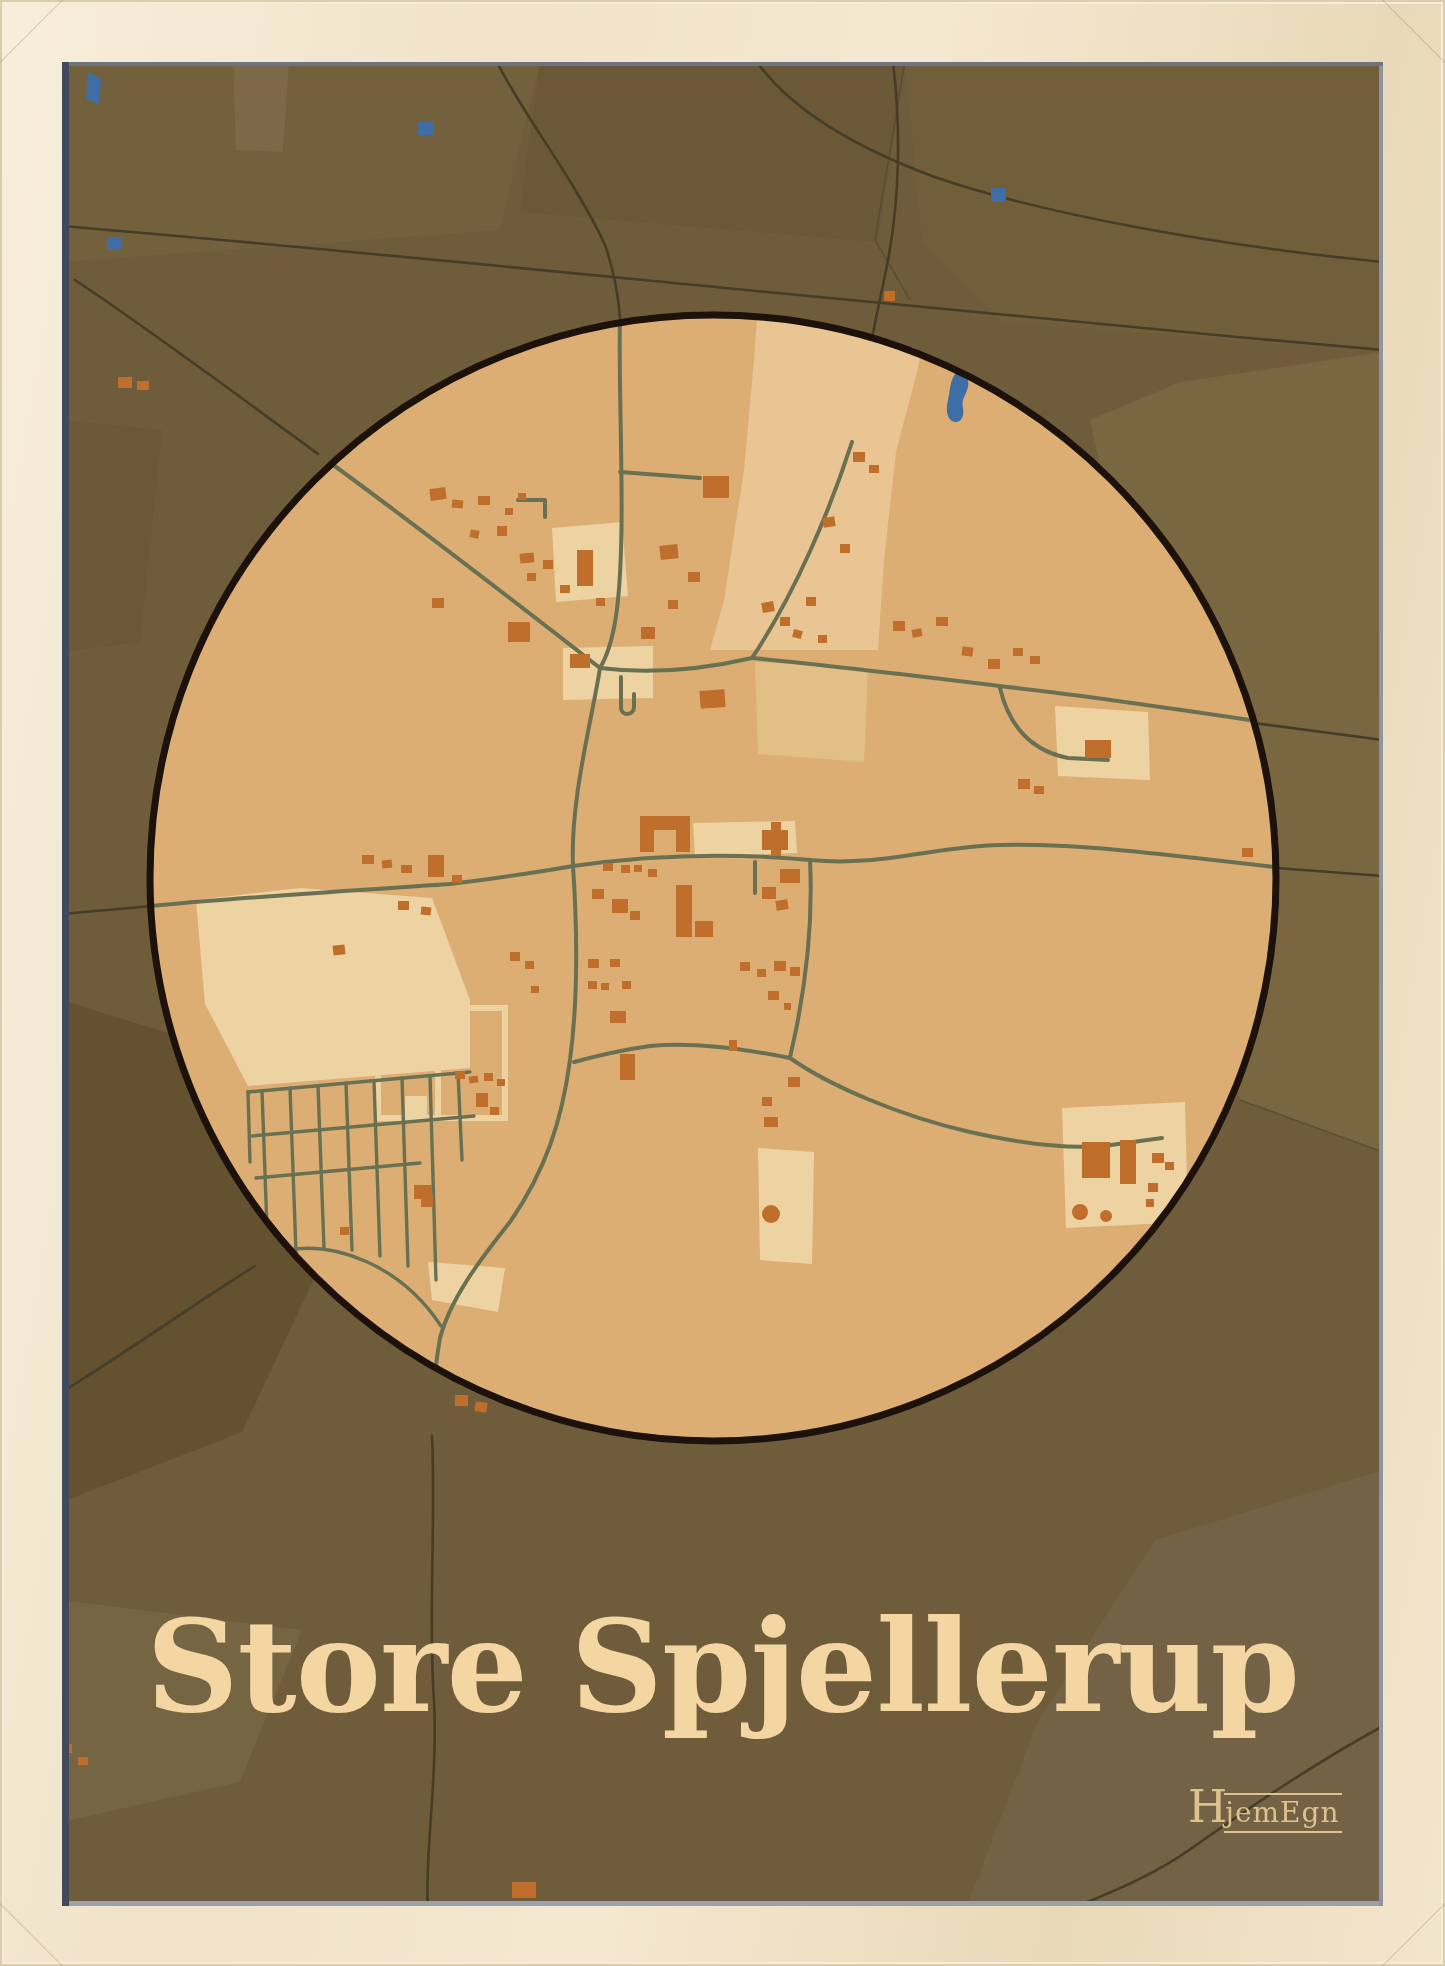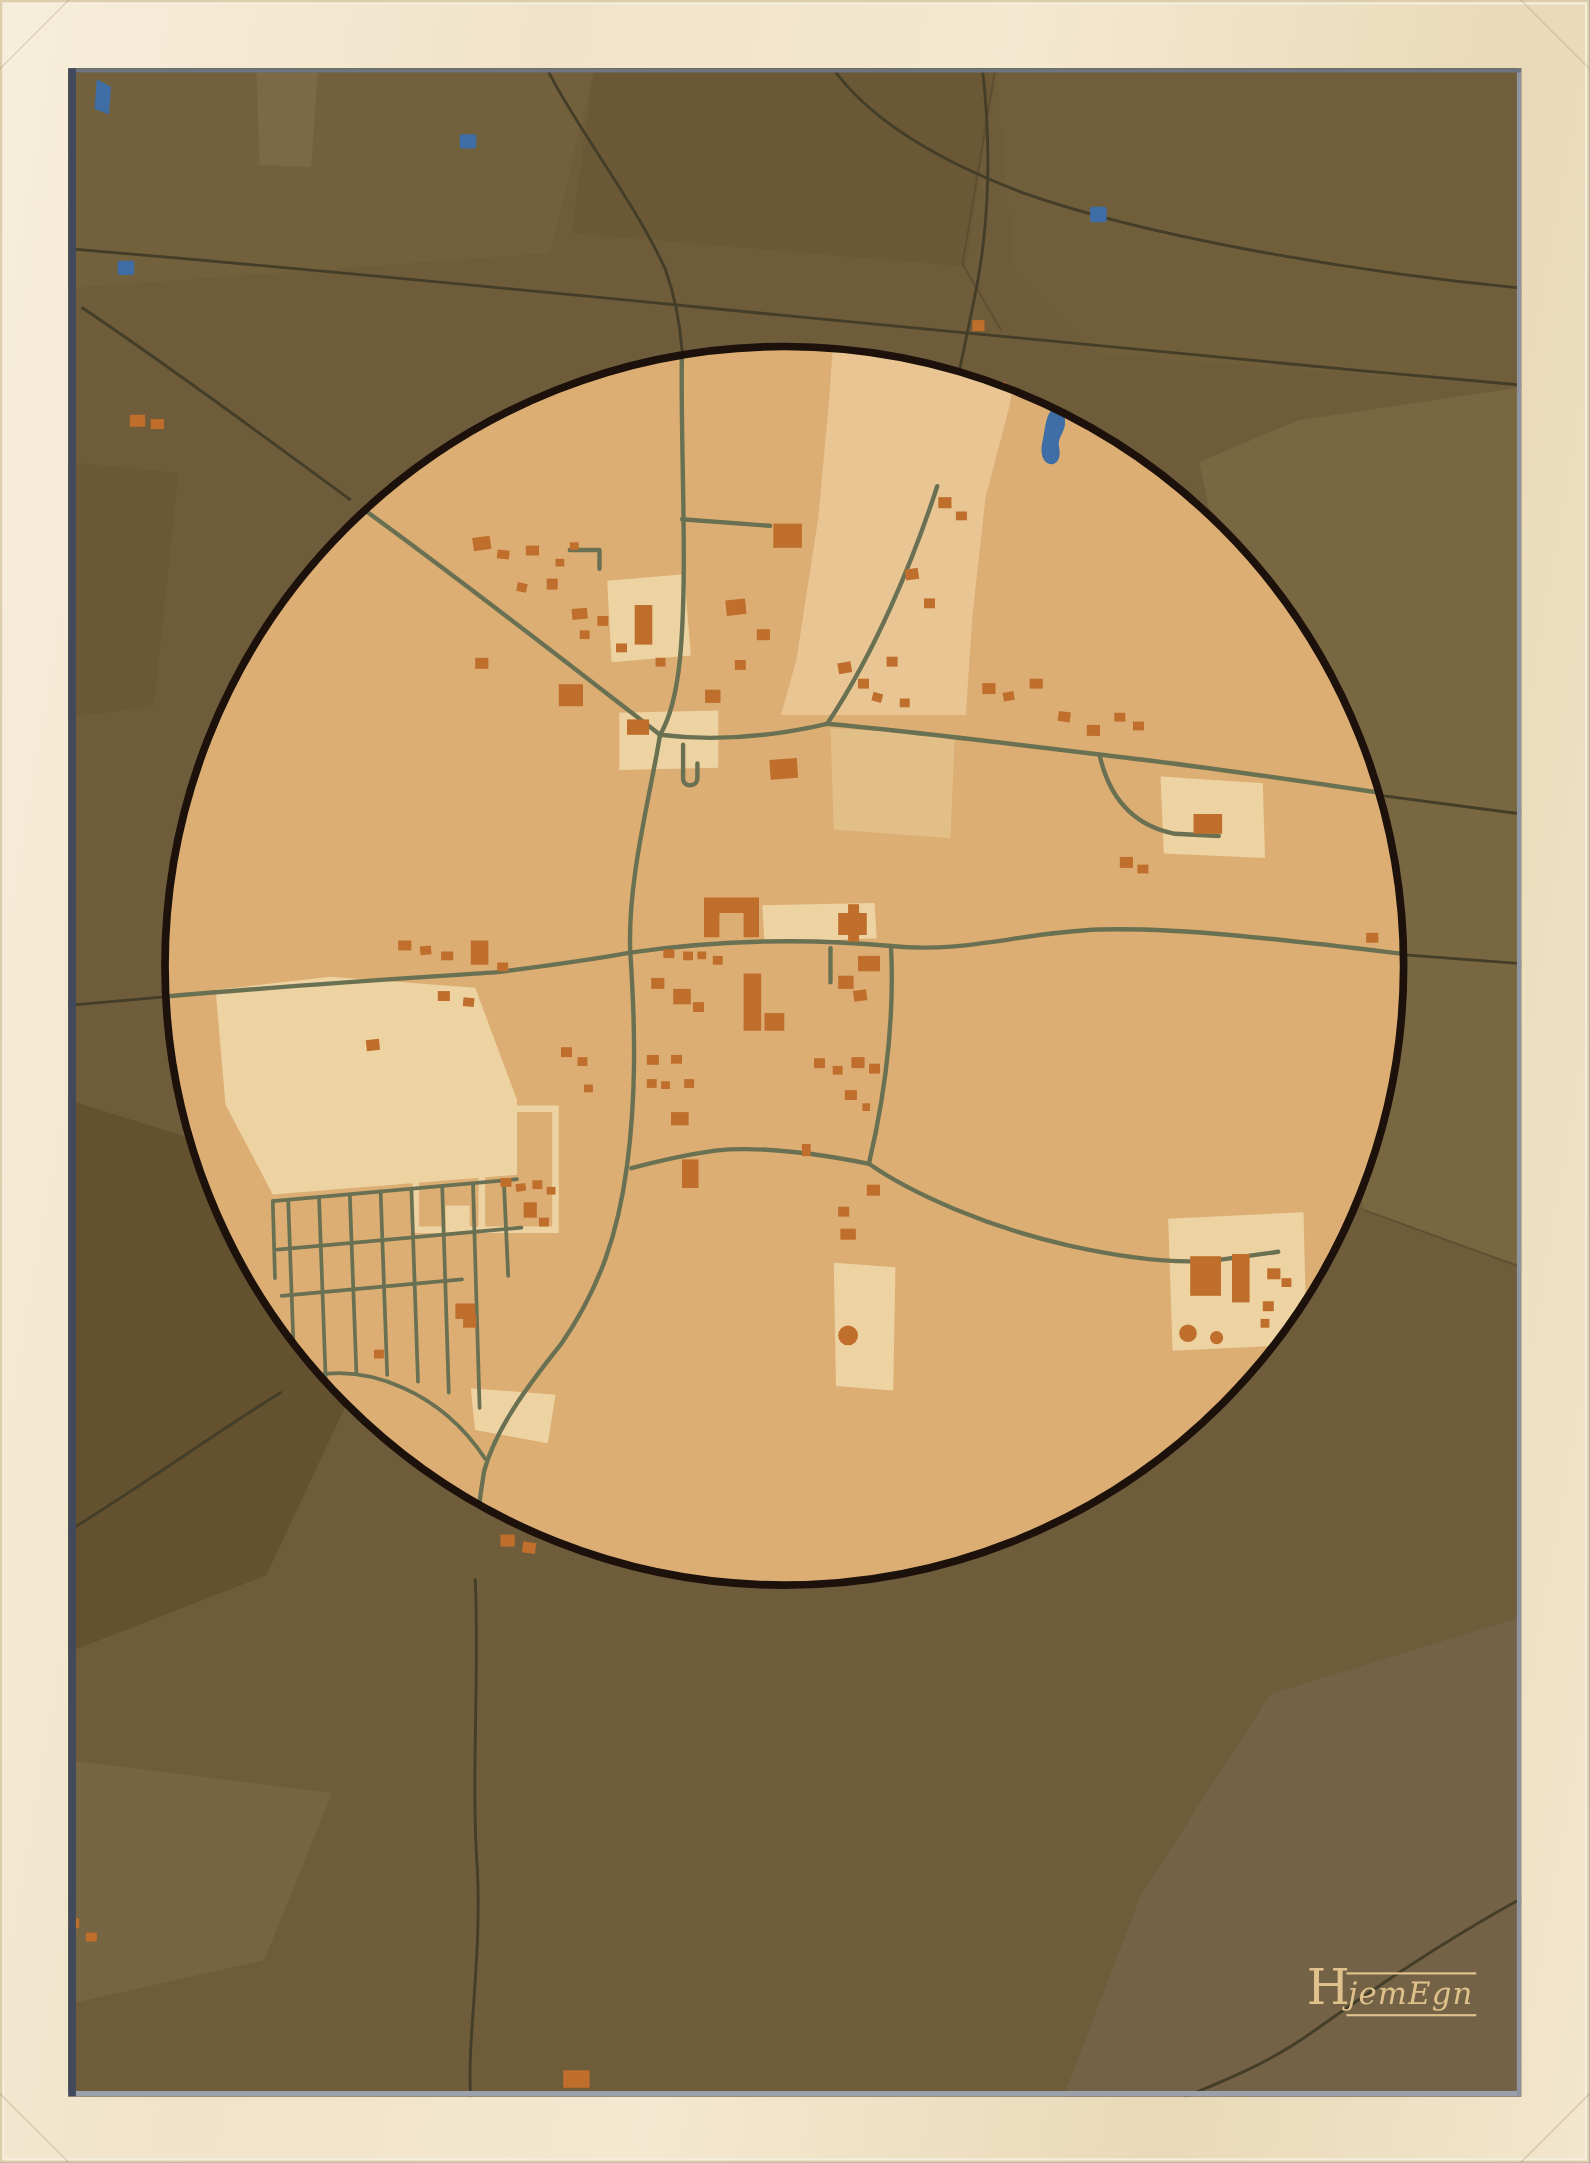--- a/index.html
+++ b/index.html
@@ -275,6 +275,7 @@
         <circle cx="713" cy="878" r="563" fill="none" stroke="var(--c-rim)" stroke-width="7"></circle>
       </svg>
 
+      <div class="title">Store Spjellerup</div>
 
       <div class="logo">
         <span class="logo-h">H</span><span class="logo-rest">jemEgn</span>

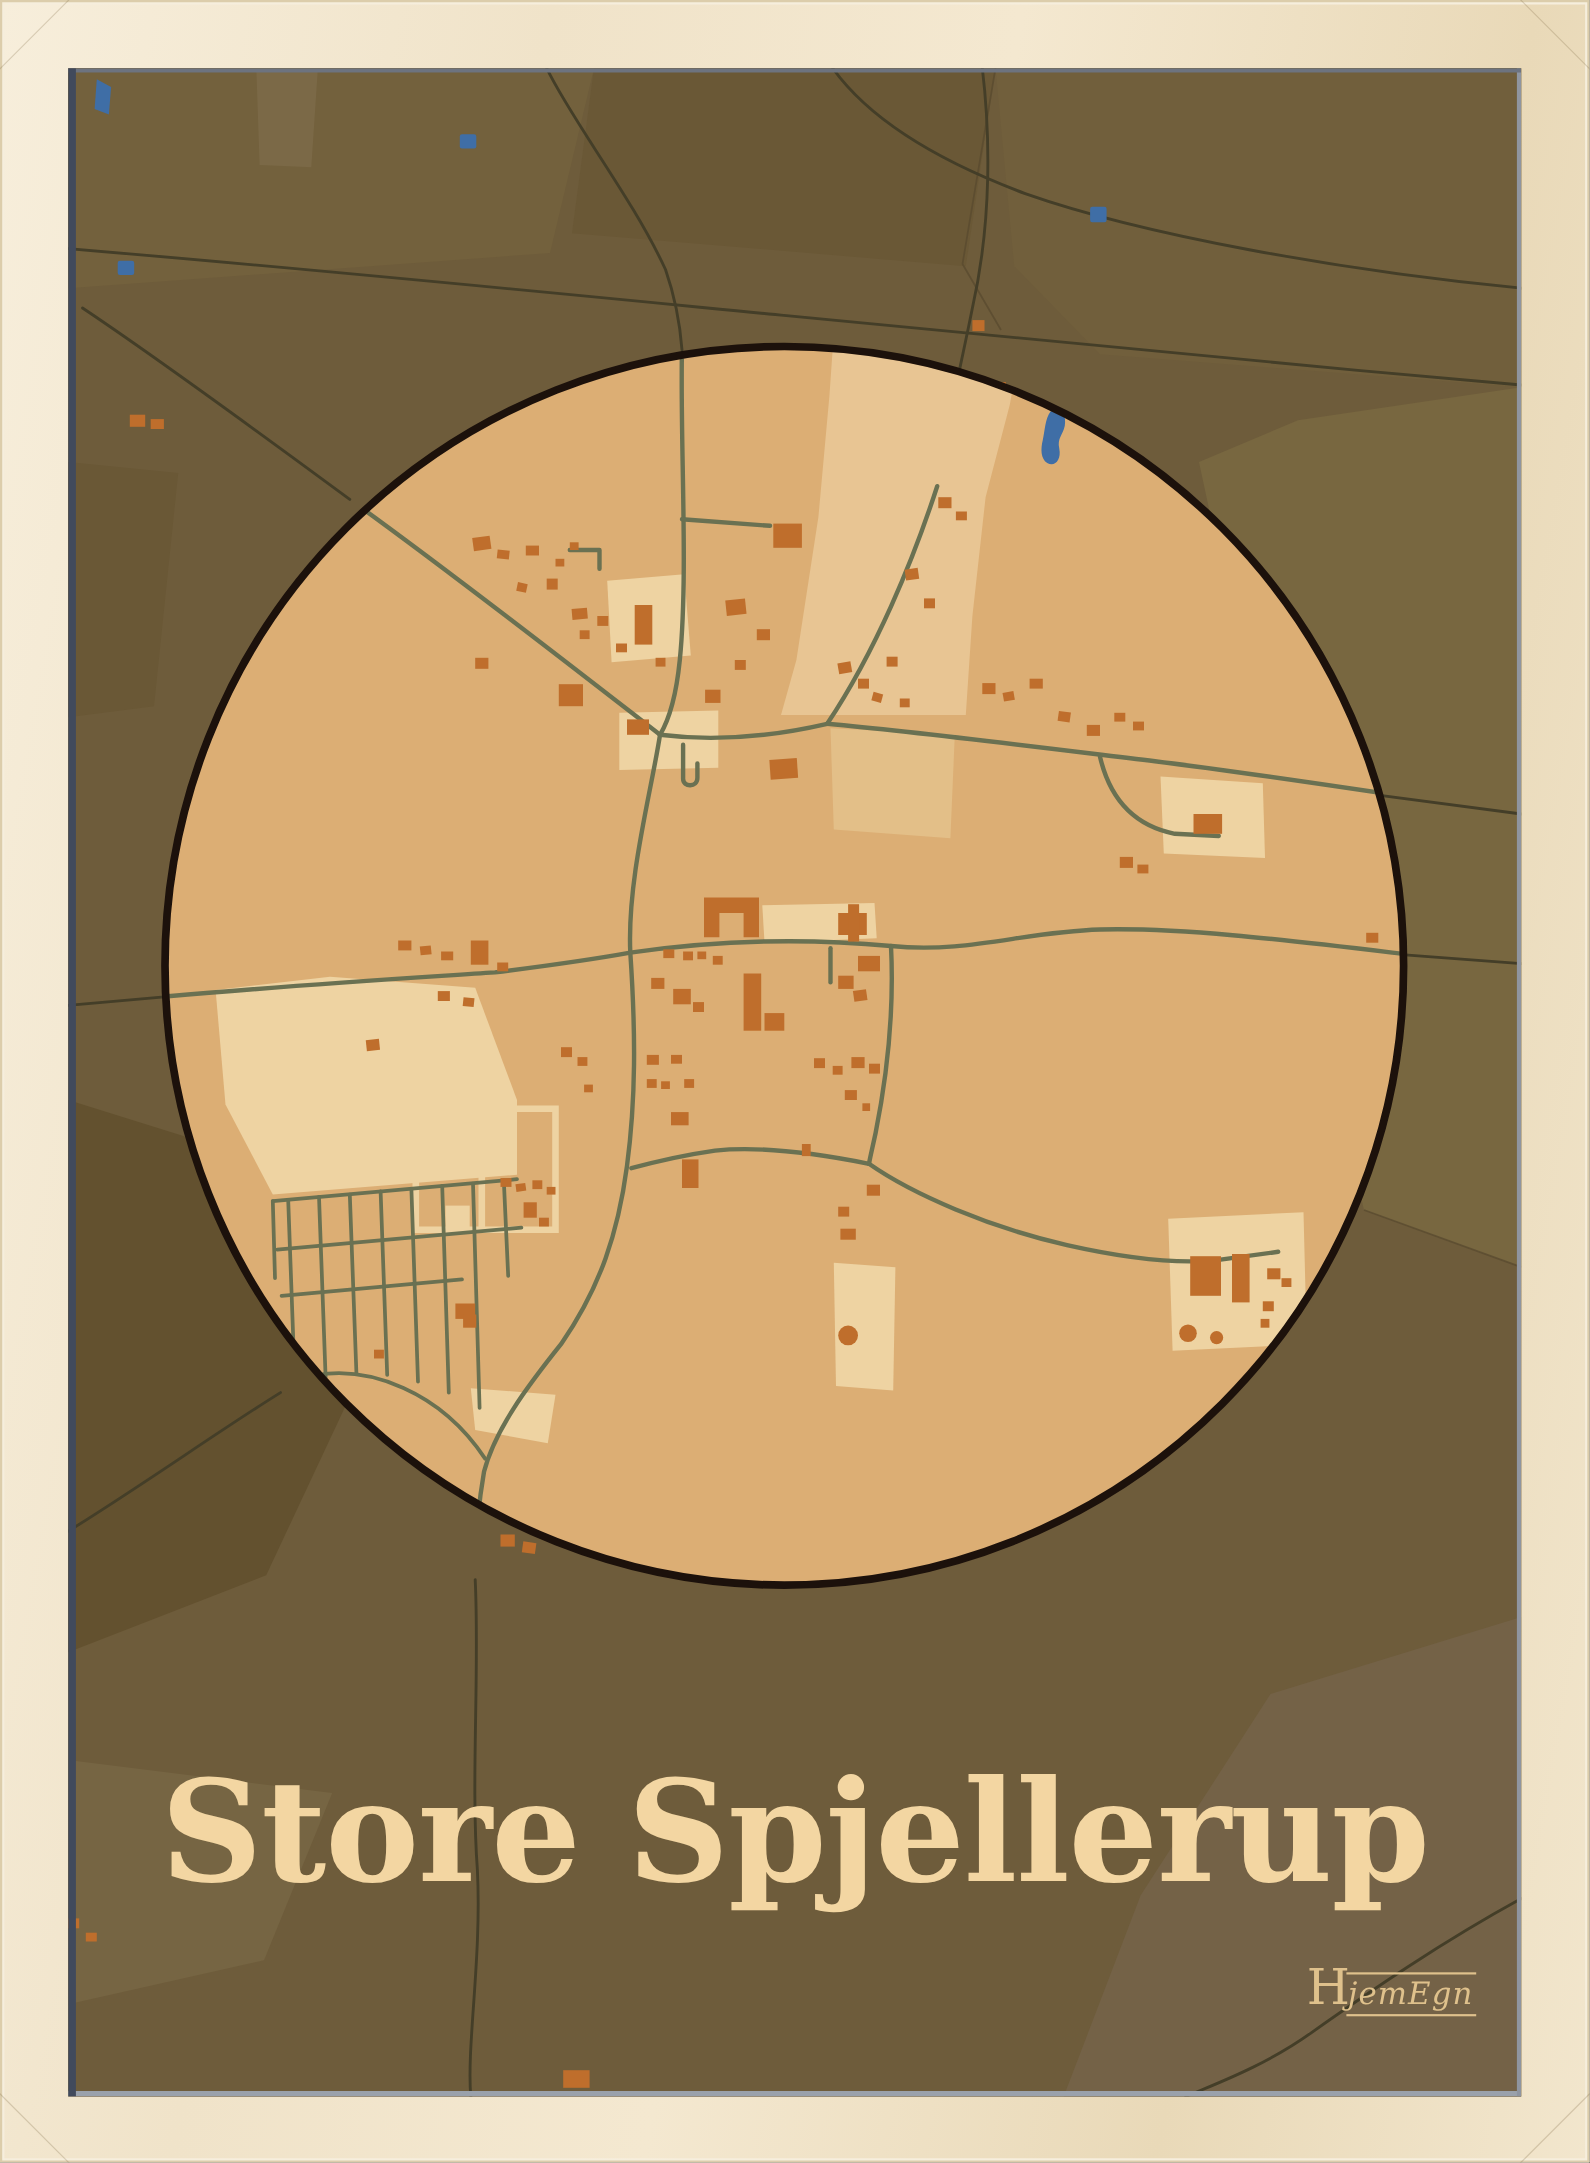--- a/index.html
+++ b/index.html
@@ -41,7 +41,7 @@
   .logo-rest{font-size:28px;line-height:1;letter-spacing:1px;
              border-top:2px solid var(--c-logo,#dfc18c);
              border-bottom:2px solid var(--c-logo,#dfc18c);
-             padding:1px 3px 2px 1px;margin-left:-3px;font-style:italic;}
+             padding:1px 3px 2px 1px;margin-left:-3px;}
 </style>
 </head>
 <body>

